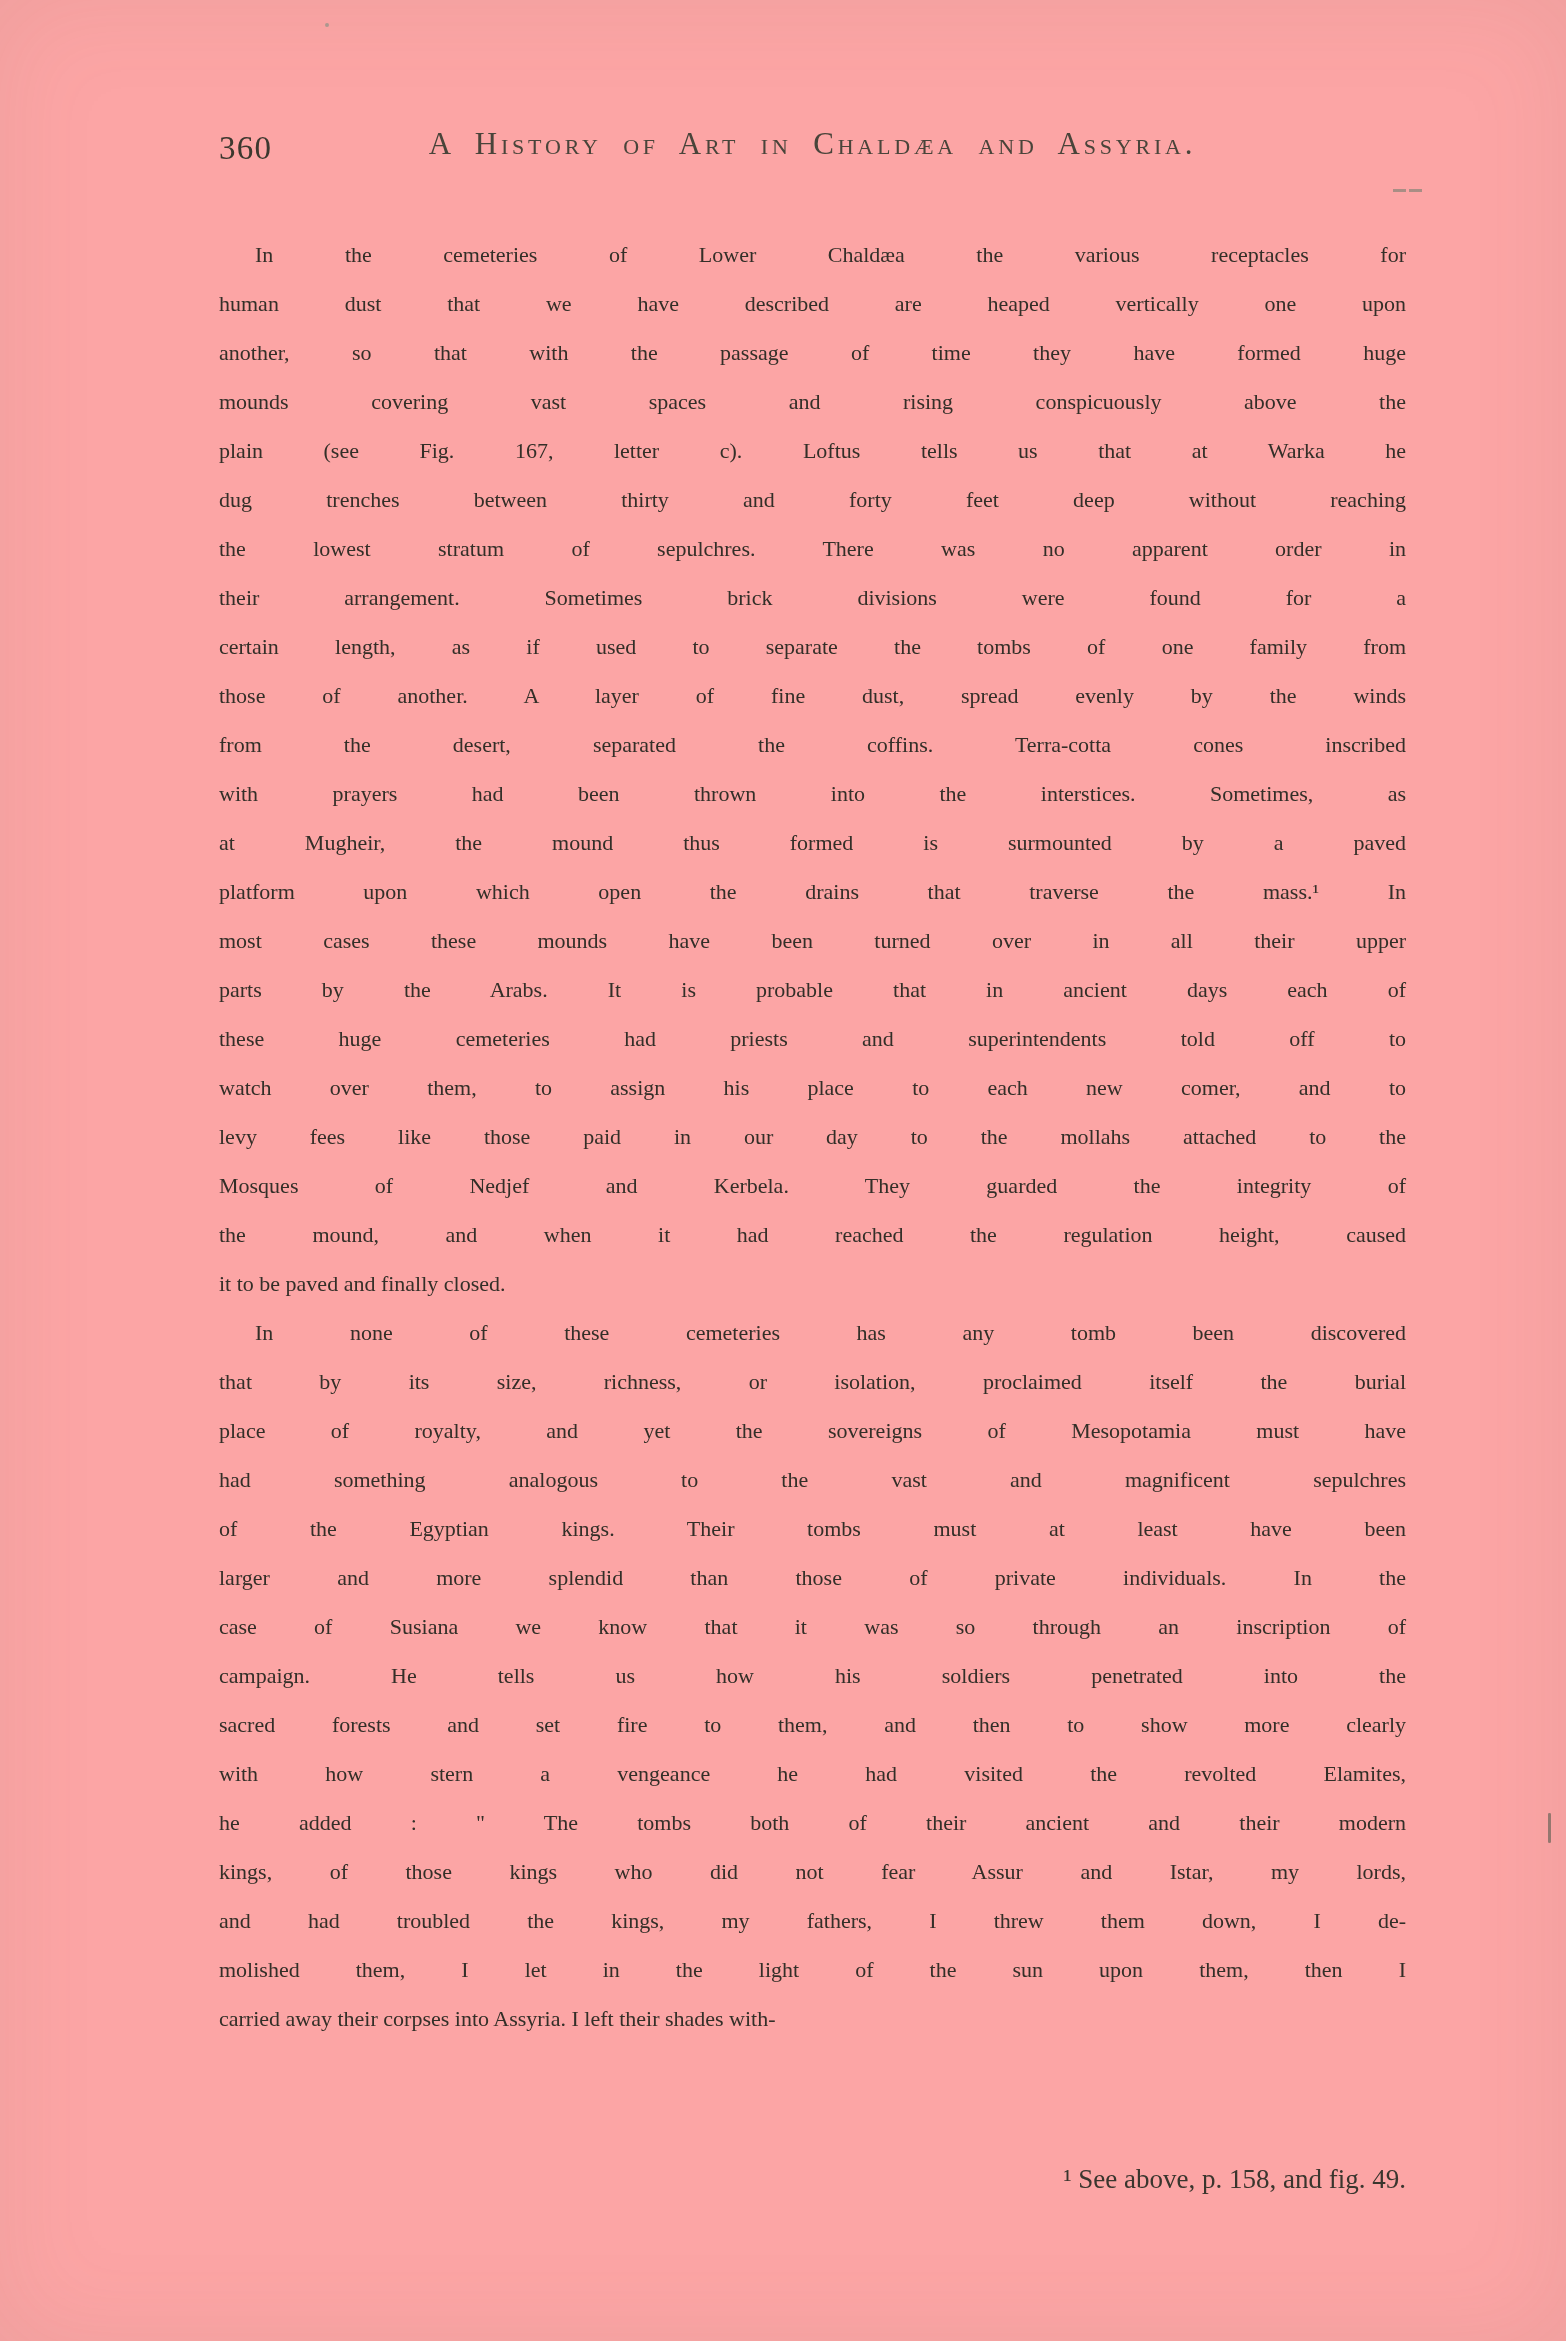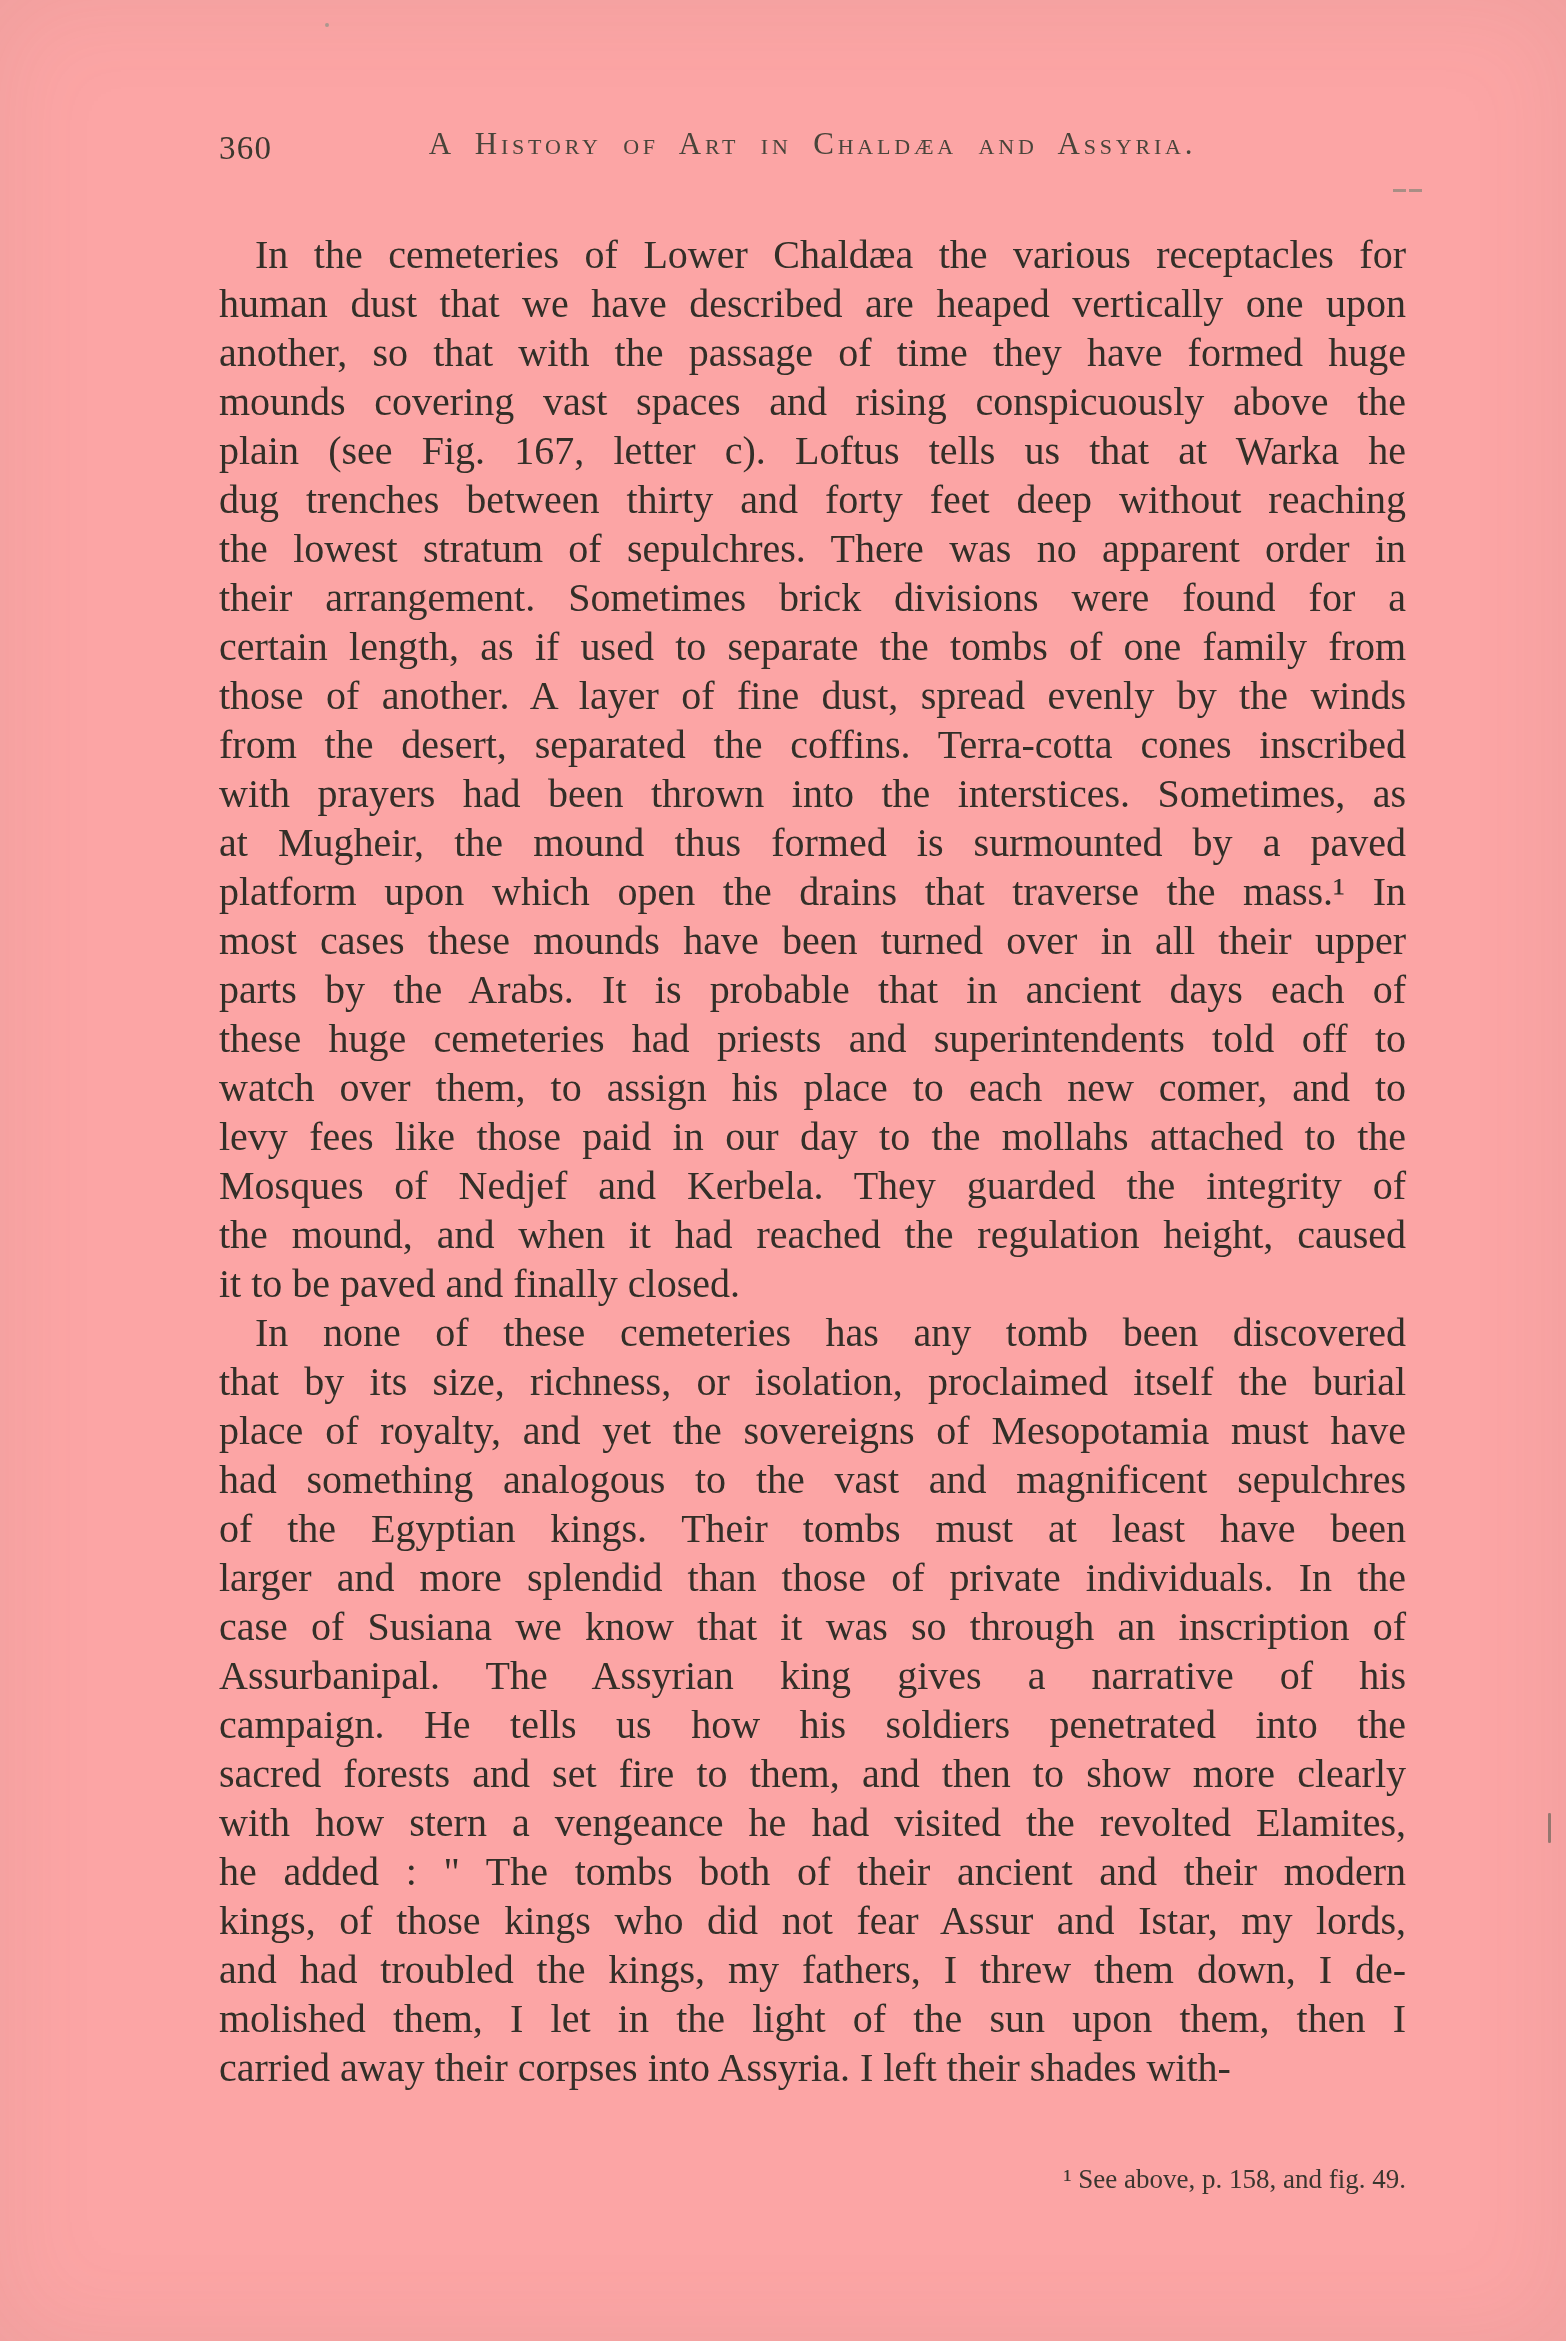--- a/index.html
+++ b/index.html
@@ -50,7 +50,7 @@
     top: 230px;
     left: 219px;
     width: 1187px;
-    font-size: 40px;
+    font-size: 22px;
     line-height: 49px;
   }
   .paragraph { margin: 0; }

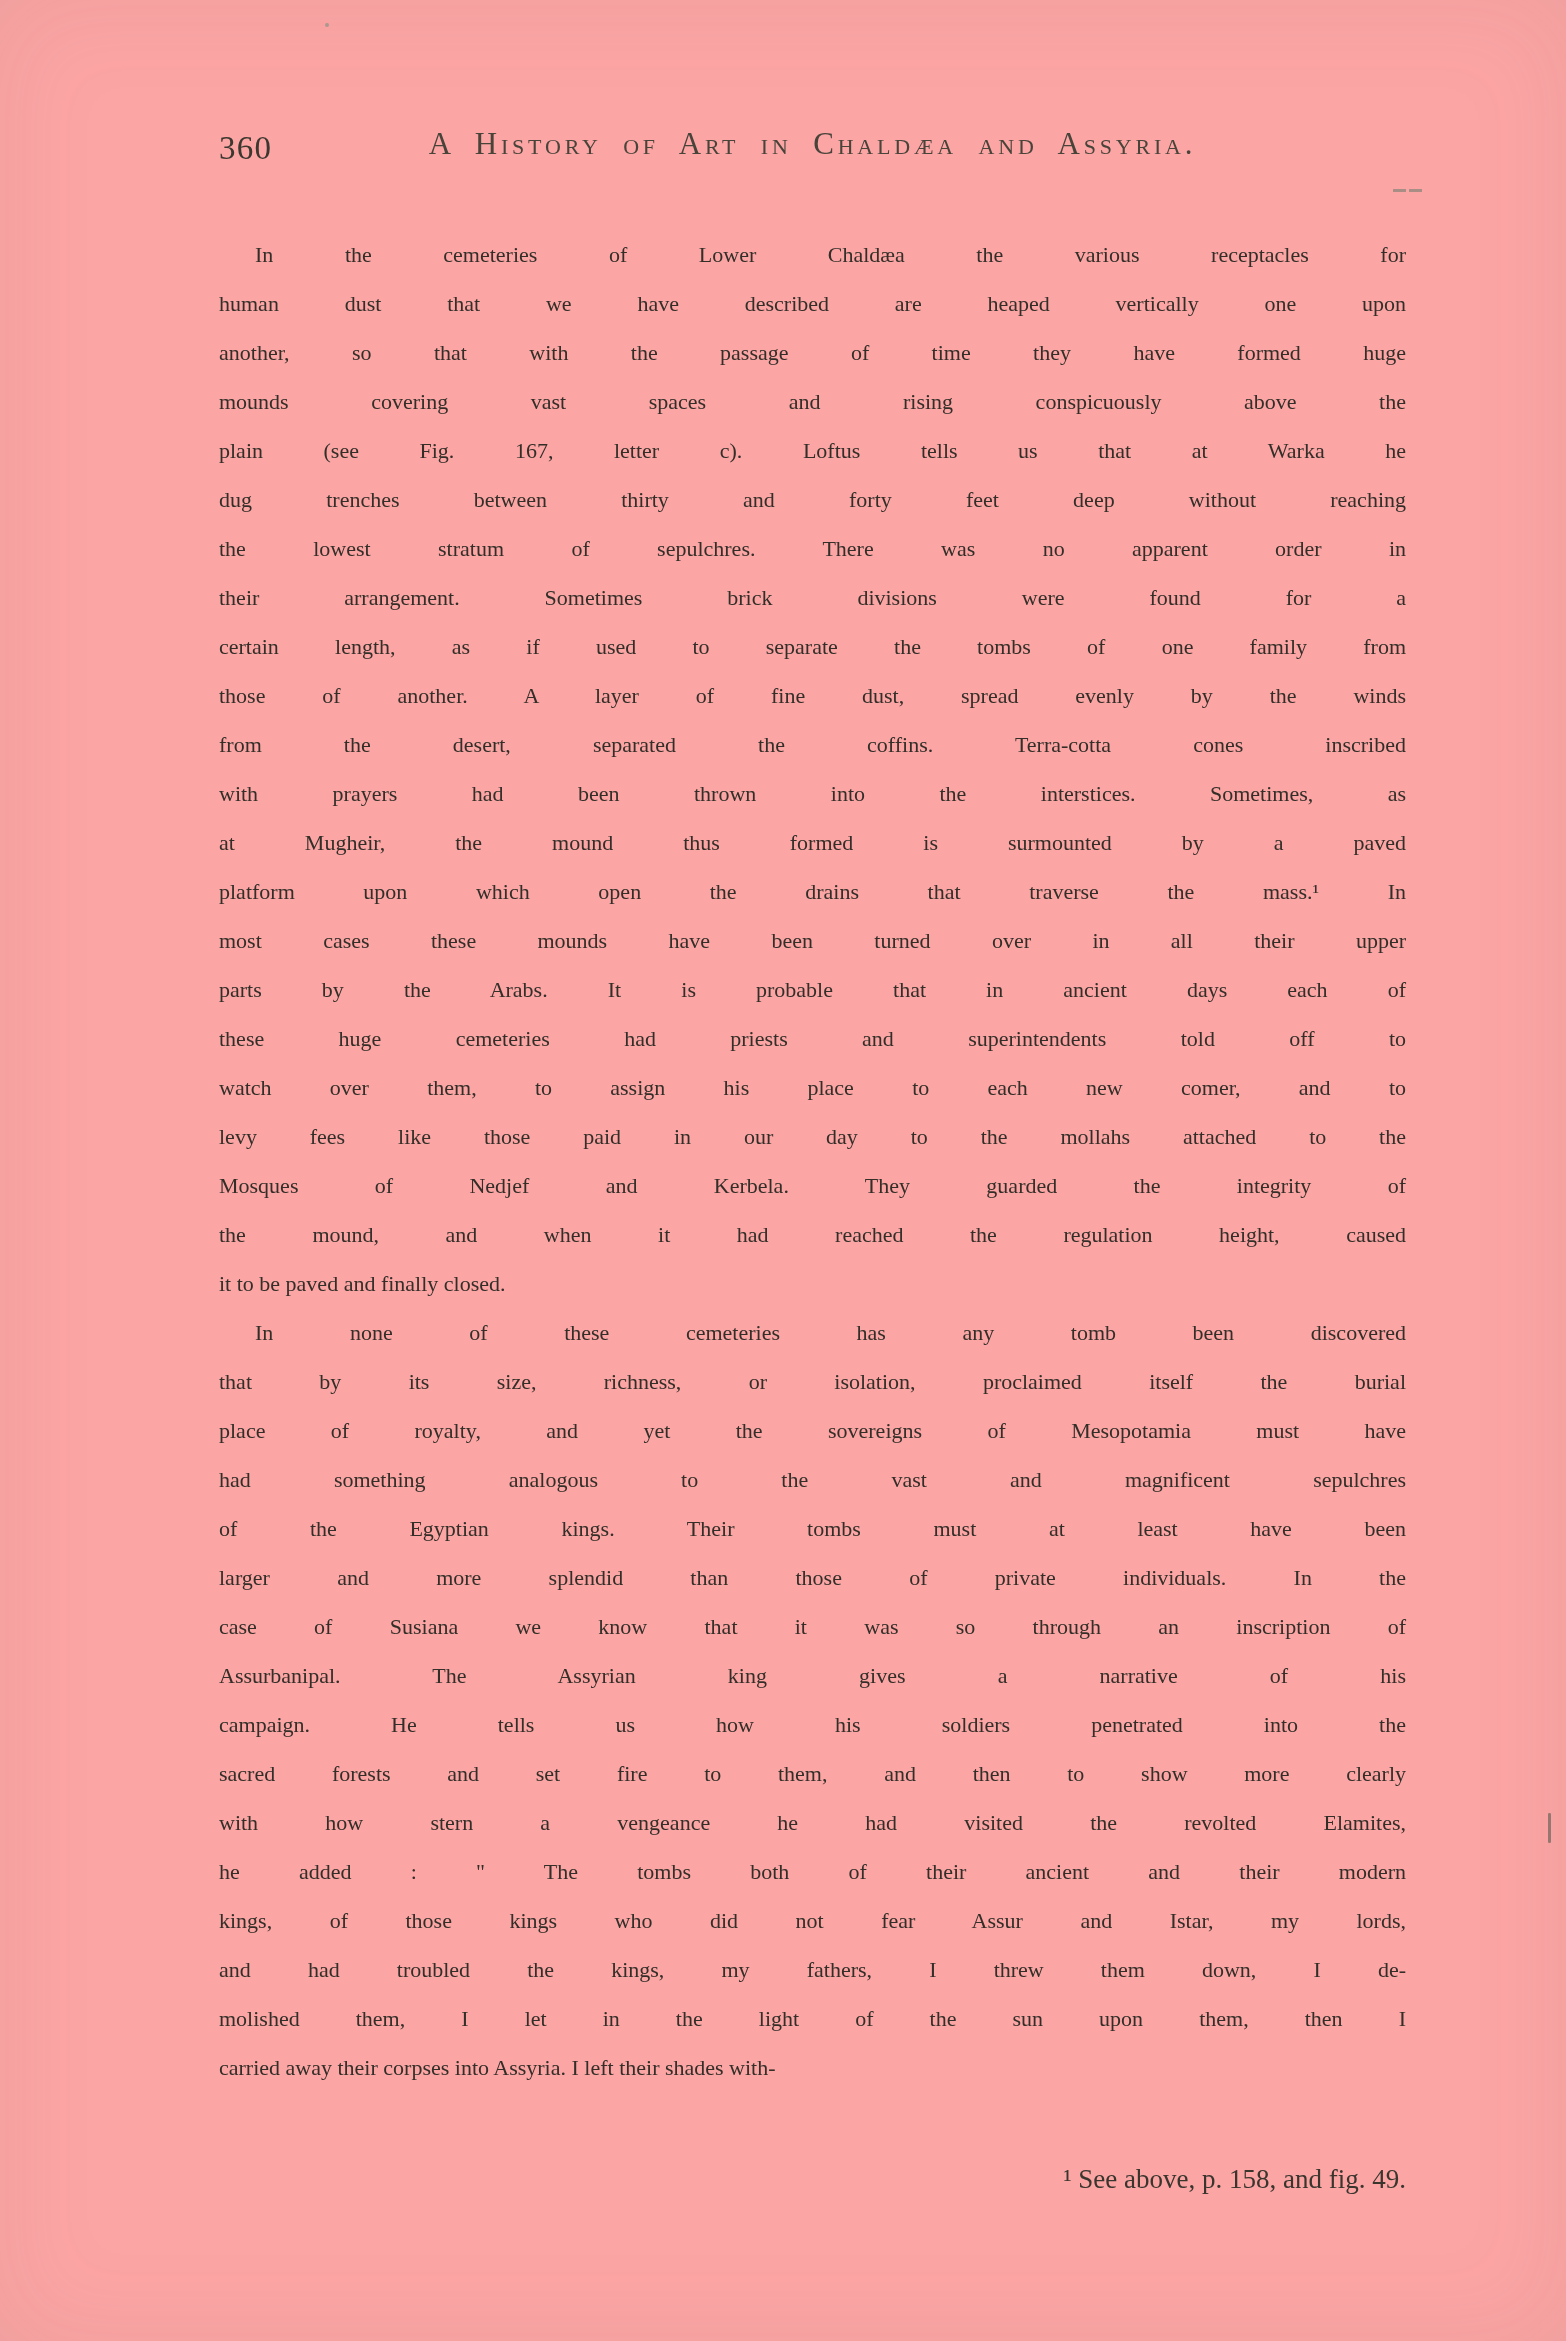--- a/index.html
+++ b/index.html
@@ -149,7 +149,6 @@
         <div class="line">of the Egyptian kings. Their tombs must at least have been</div>
         <div class="line">larger and more splendid than those of private individuals. In the</div>
         <div class="line">case of Susiana we know that it was so through an inscription of</div>
-        <div class="line">Assurbanipal. The Assyrian king gives a narrative of his</div>
         <div class="line">campaign. He tells us how his soldiers penetrated into the</div>
         <div class="line">sacred forests and set fire to them, and then to show more clearly</div>
         <div class="line">with how stern a vengeance he had visited the revolted Elamites,</div>

